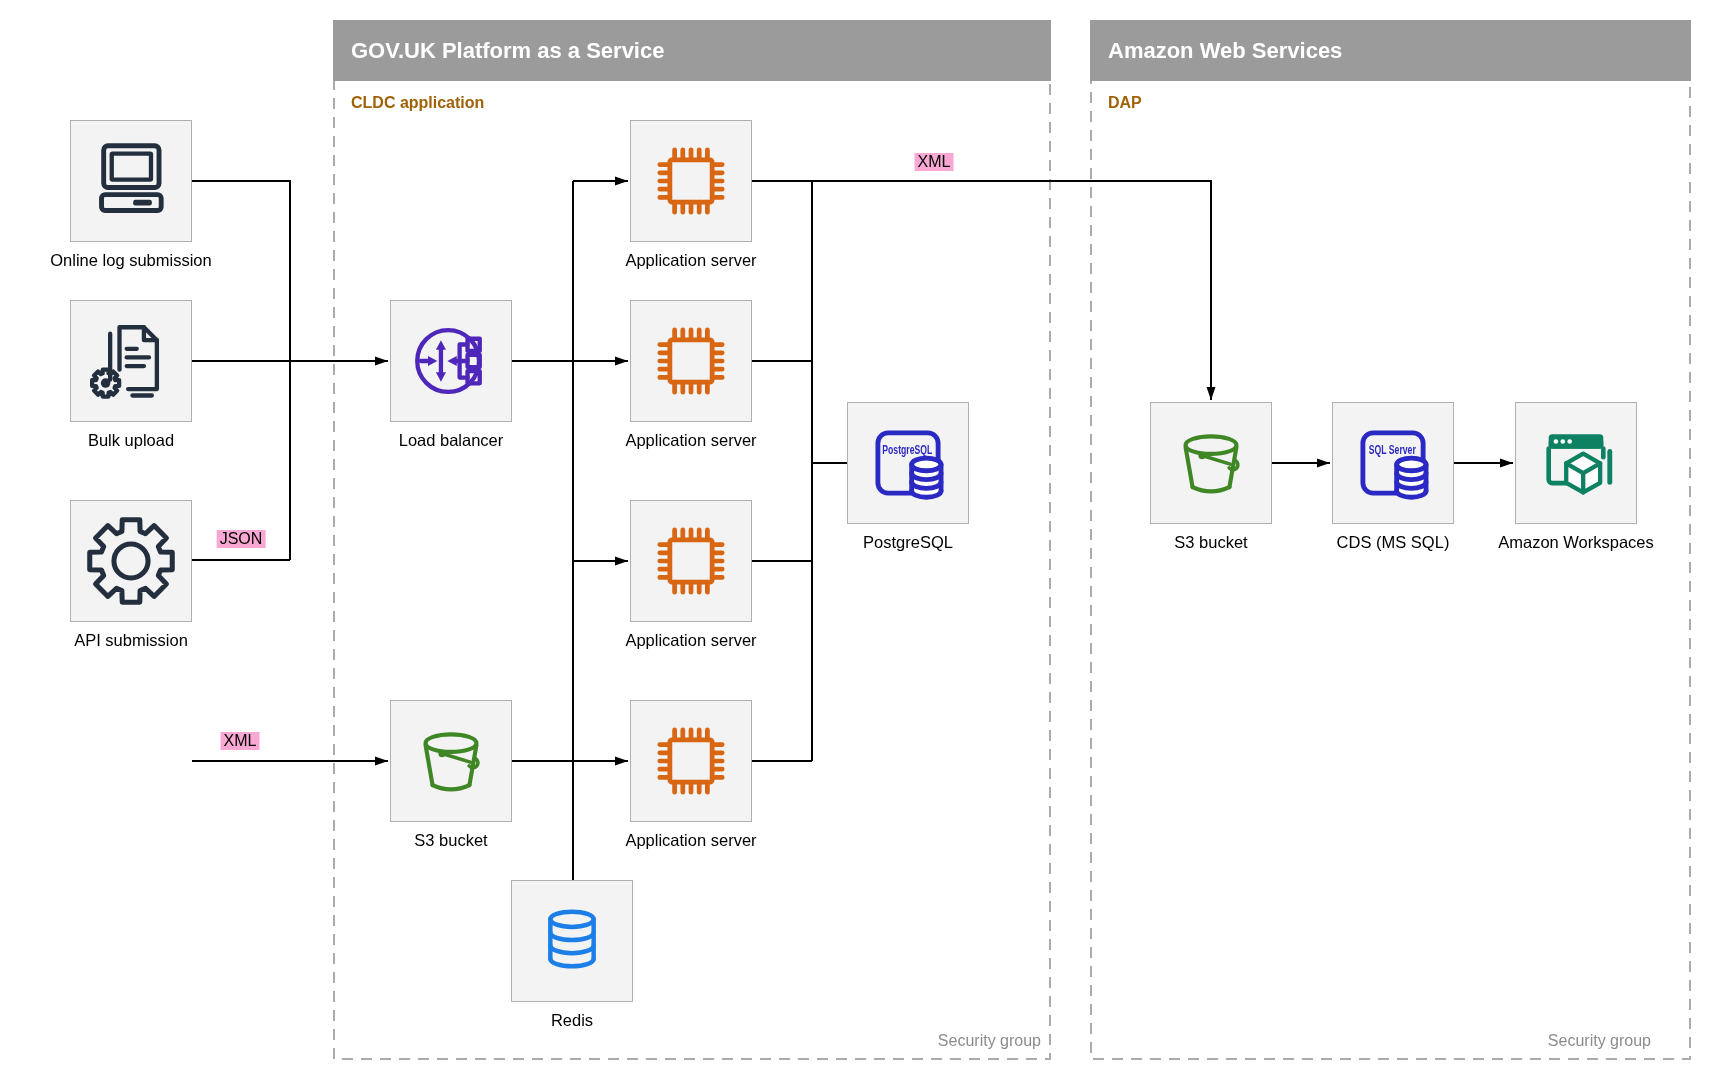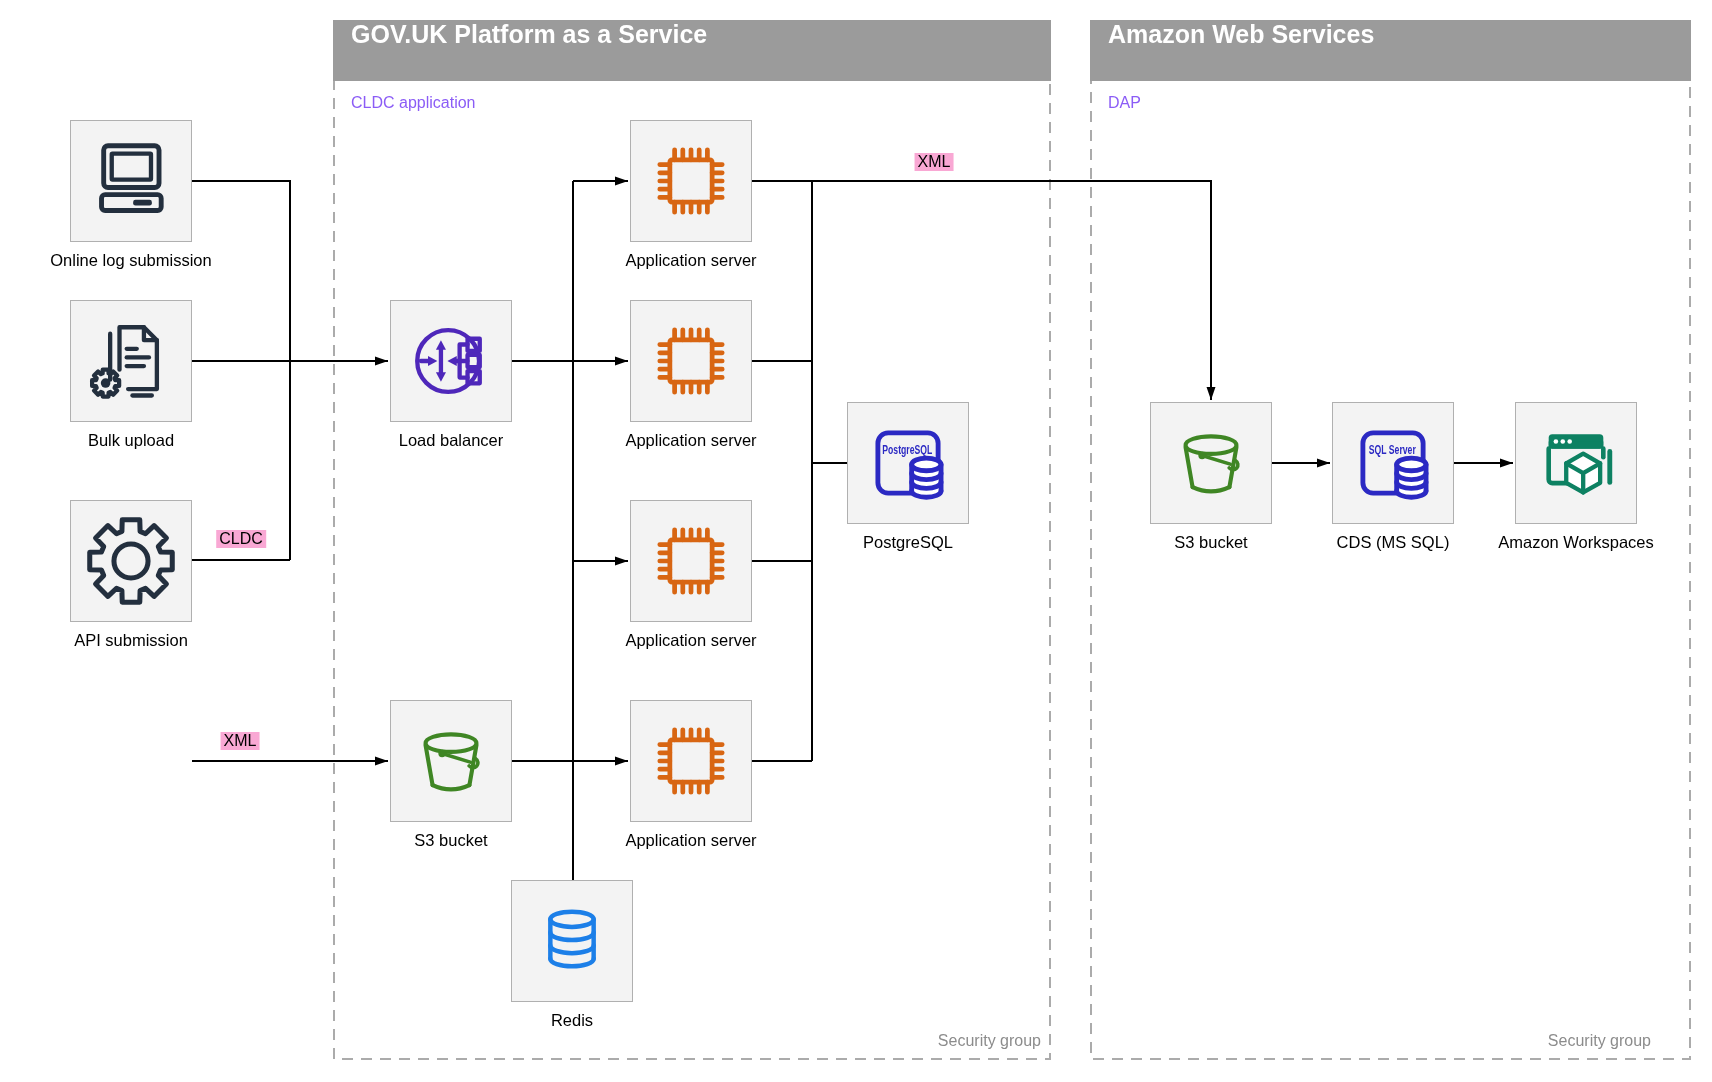--- a/index.html
+++ b/index.html
@@ -9,8 +9,8 @@
   .overlay{position:absolute;left:0;top:0;}
   .zone{position:absolute;pointer-events:none;}
   .zone-header{position:absolute;left:0;top:0;width:100%;height:61px;
-       background:var(--header_gray);color:#fff;font-weight:bold;font-size:25px;
-       display:flex;align-items:flex-start;box-sizing:border-box;padding-left:18px;}
+       background:var(--header_gray);color:#fff;font-weight:bold;font-size:22px;
+       display:flex;align-items:center;box-sizing:border-box;padding-left:18px;}
   .zone-sub{position:absolute;left:18px;top:74px;font-weight:normal;font-size:16px;color:#8b5cf6;}
   .zone-sec{position:absolute;bottom:10px;font-size:16px;color:var(--security_text);}
   .node{position:absolute;width:99px;}

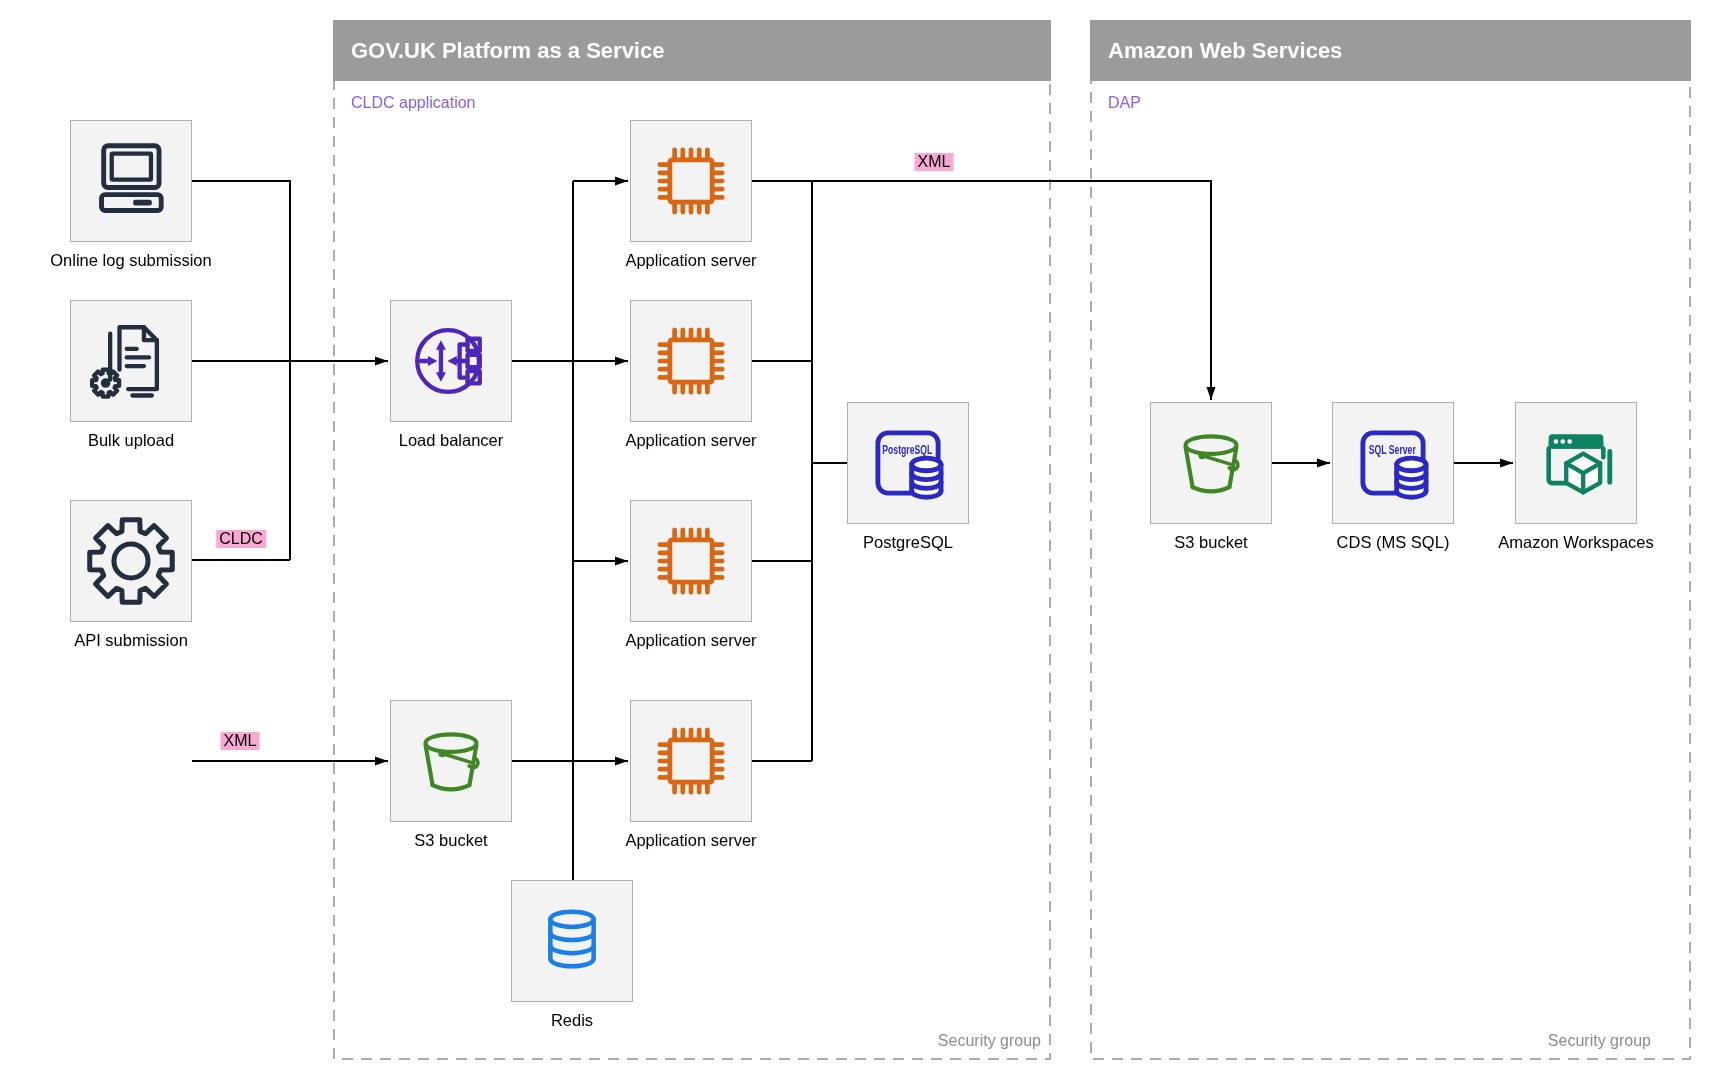--- a/index.html
+++ b/index.html
@@ -11,7 +11,7 @@
   .zone-header{position:absolute;left:0;top:0;width:100%;height:61px;
        background:var(--header_gray);color:#fff;font-weight:bold;font-size:22px;
        display:flex;align-items:center;box-sizing:border-box;padding-left:18px;}
-  .zone-sub{position:absolute;left:18px;top:74px;font-weight:normal;font-size:16px;color:#8b5cf6;}
+  .zone-sub{position:absolute;left:18px;top:74px;font-weight:bold;font-size:16px;color:#a16207;}
   .zone-sec{position:absolute;bottom:10px;font-size:16px;color:var(--security_text);}
   .node{position:absolute;width:99px;}
   .nbox{width:122px;height:122px;background:var(--box_fill);

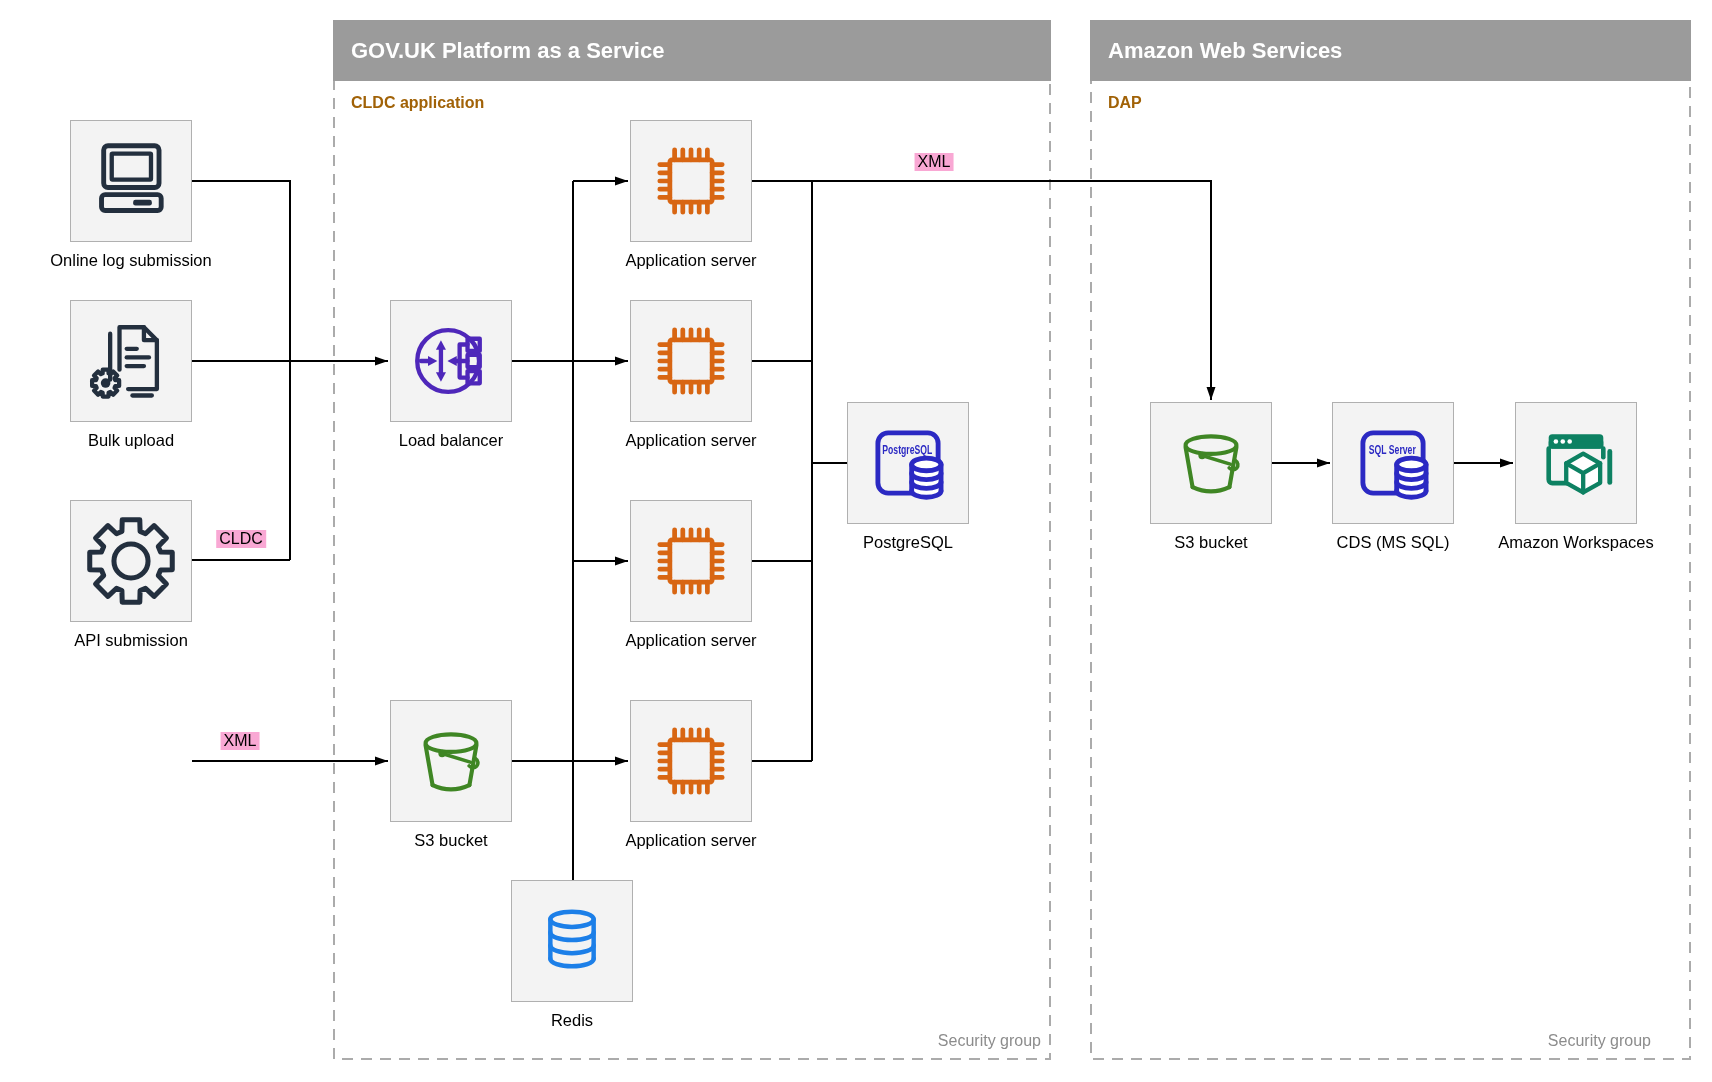--- a/index.html
+++ b/index.html
@@ -315,7 +315,7 @@
     <span class="nlabel">Amazon Workspaces</span>
   </div>
 
-  <div class="edge-label" style="left:241px;top:539px">CLDC</div>
+  <div class="edge-label" style="left:241px;top:539px">JSON</div>
   <div class="edge-label" style="left:240px;top:741px">XML</div>
   <div class="edge-label" style="left:934px;top:162px">XML</div>
 

